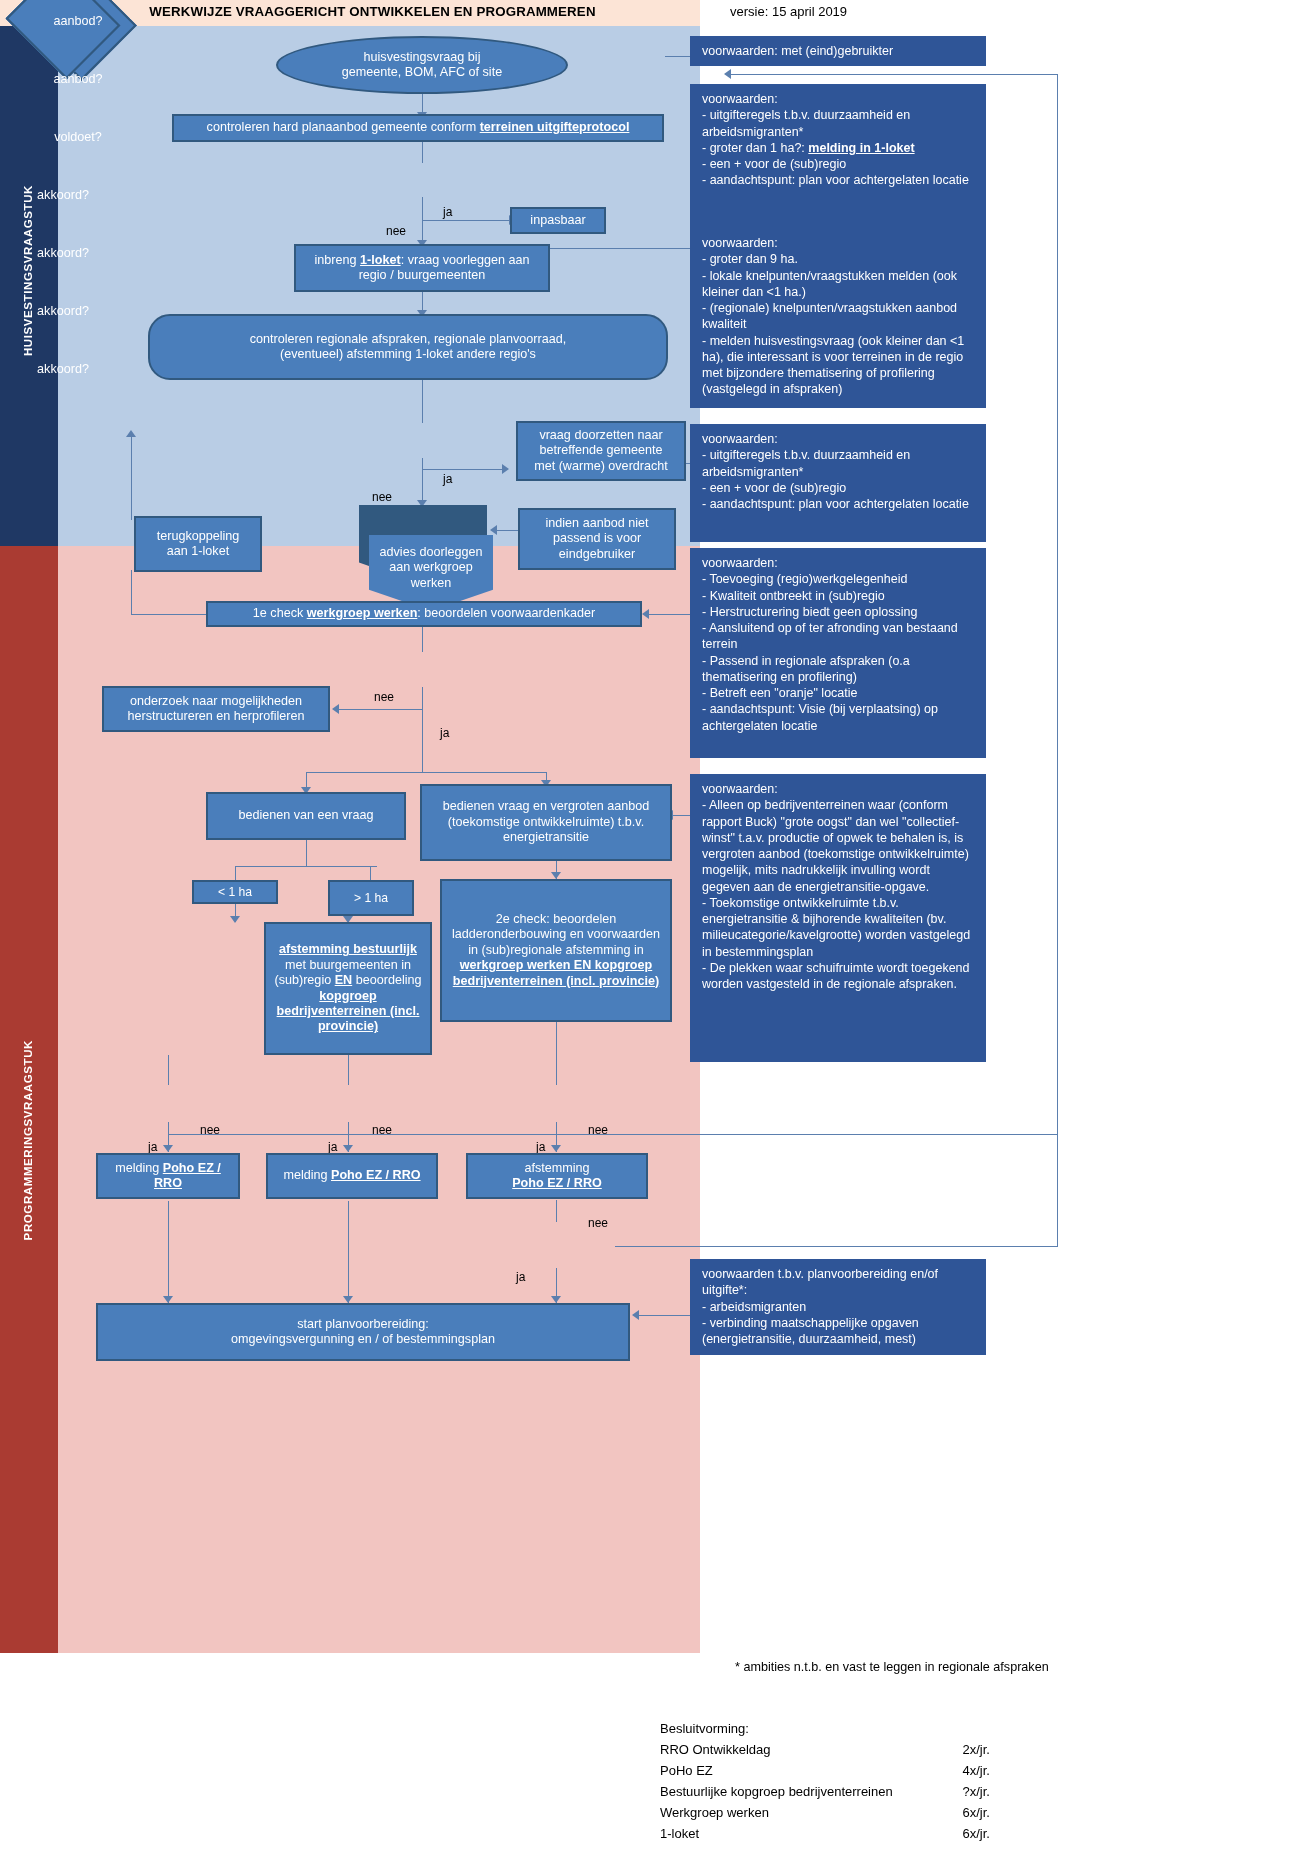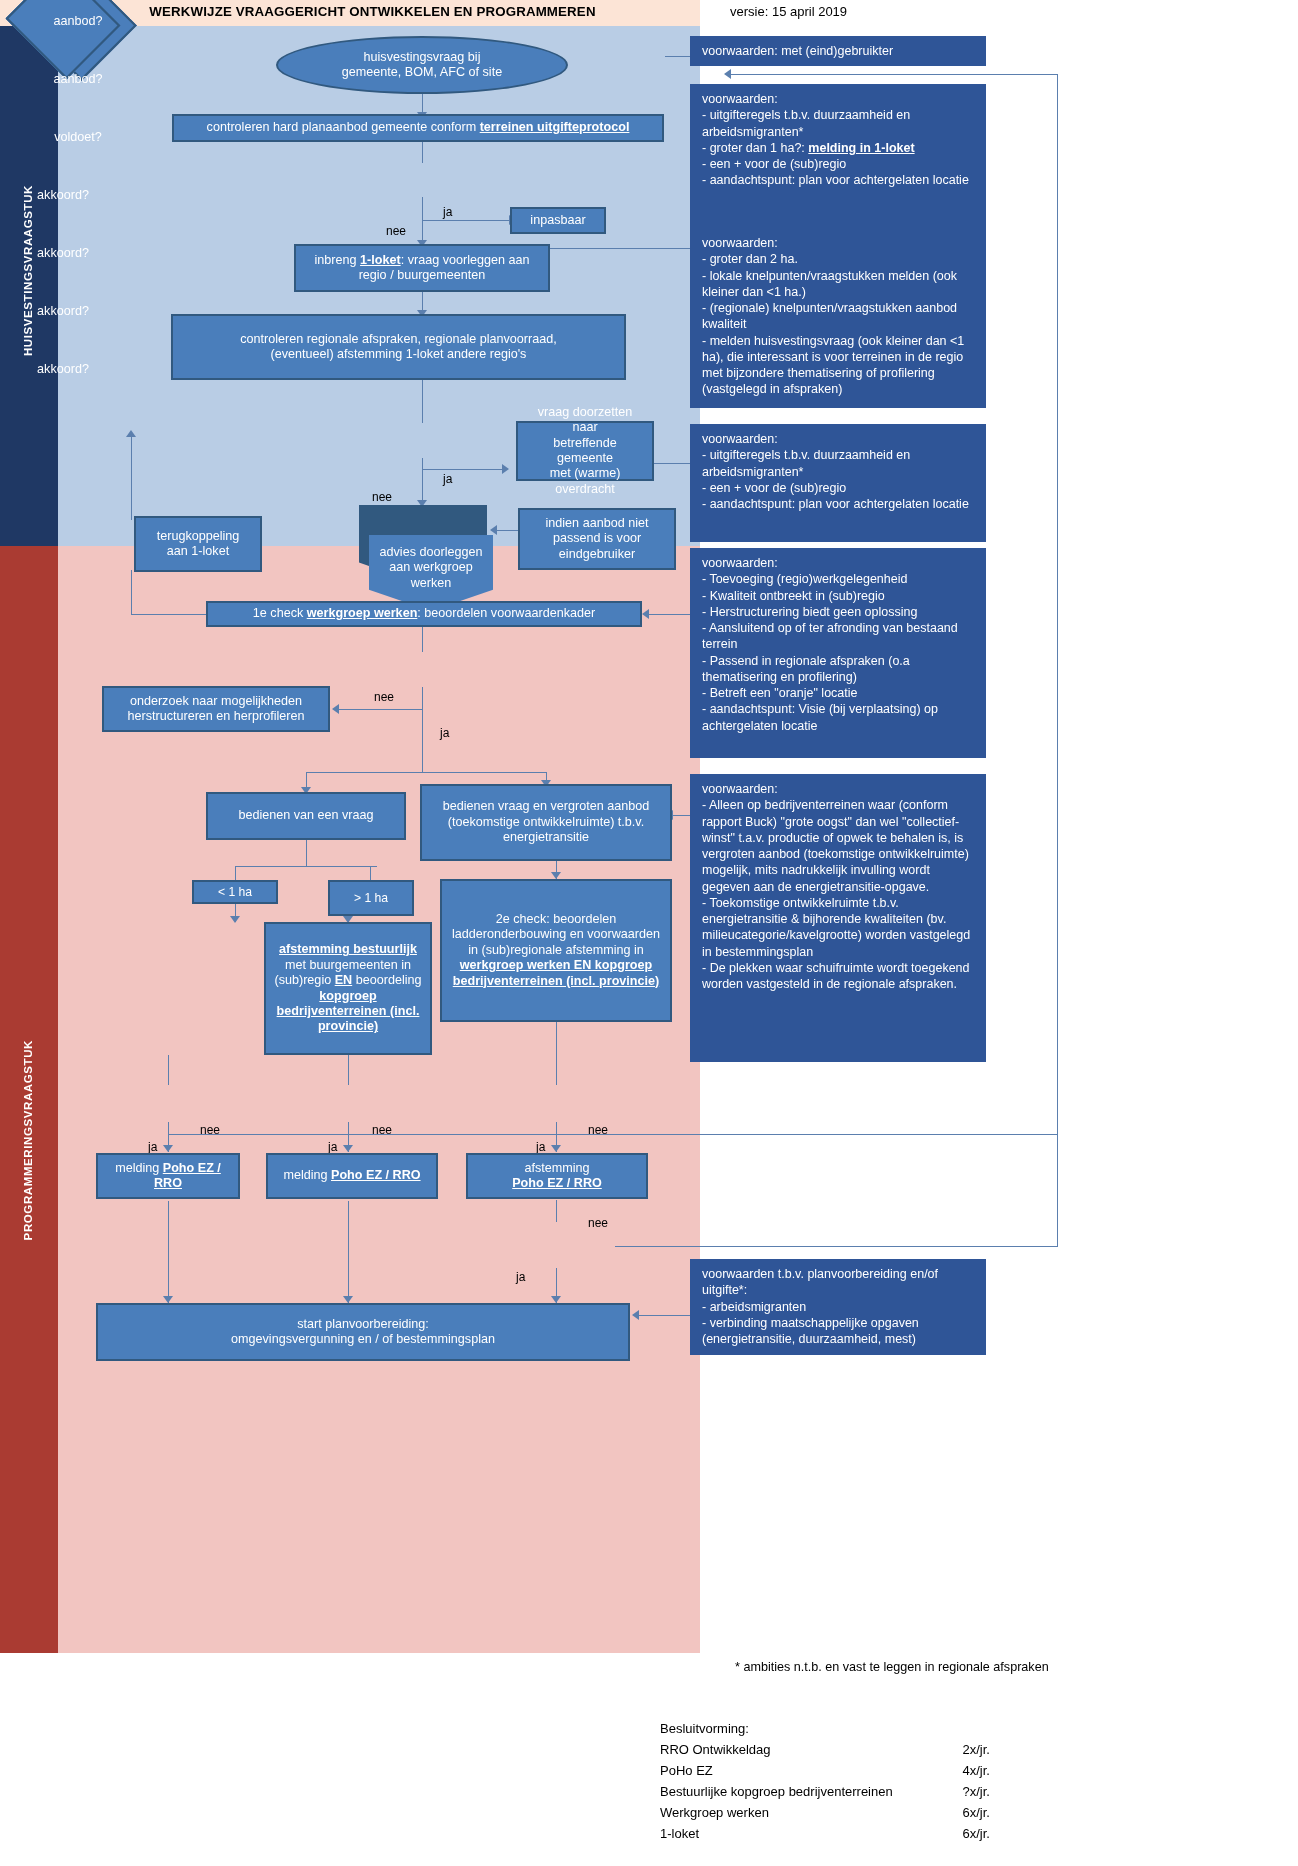--- a/index.html
+++ b/index.html
@@ -332,7 +332,7 @@
 
   <div class="cond" style="left:690px;top:228px;width:296px;height:180px;">
     <div>voorwaarden:</div>
-    <div>-  groter dan 2 ha.</div>
+    <div>-  groter dan 9 ha.</div>
     <div>- lokale knelpunten/vraagstukken melden (ook kleiner dan &lt;1 ha.)</div>
     <div>- (regionale) knelpunten/vraagstukken aanbod kwaliteit</div>
     <div>- melden huisvestingsvraag (ook kleiner dan &lt;1 ha), die interessant is voor terreinen in de regio met bijzondere thematisering of profilering (vastgelegd in afspraken)</div>

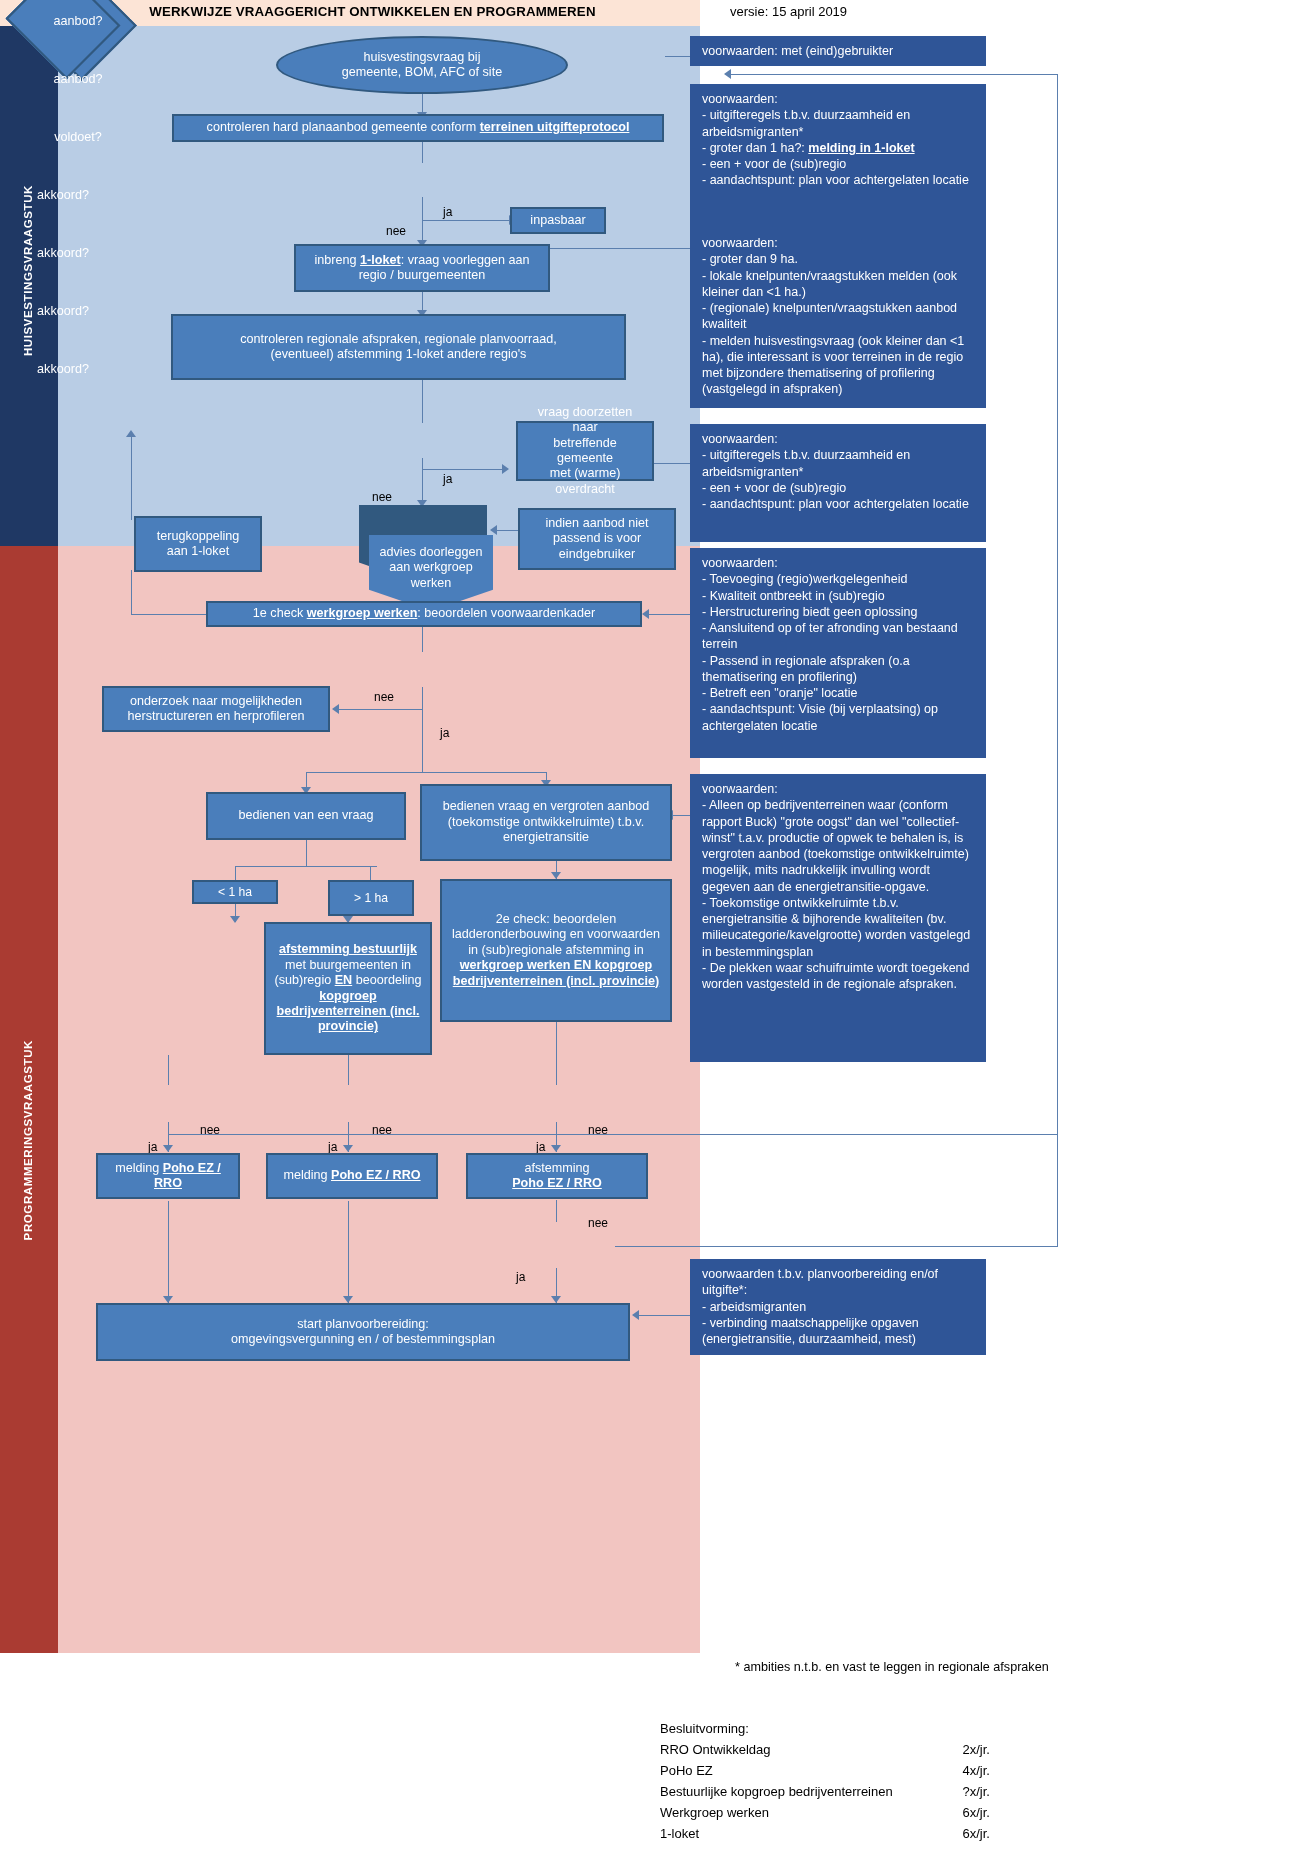--- a/index.html
+++ b/index.html
@@ -211,7 +211,7 @@
     <span>inbreng <b><u>1-loket</u></b>: vraag voorleggen aan<br>regio / buurgemeenten</span>
   </div>
 
-  <div class="node" style="left:171px;top:314px;width:455px;height:66px;">
+  <div class="node" style="left:148px;top:314px;width:520px;height:66px;border-radius:22px;">
     <span style="white-space:pre-line">controleren regionale afspraken, regionale planvoorraad,
 (eventueel) afstemming 1-loket andere regio's</span>
   </div>

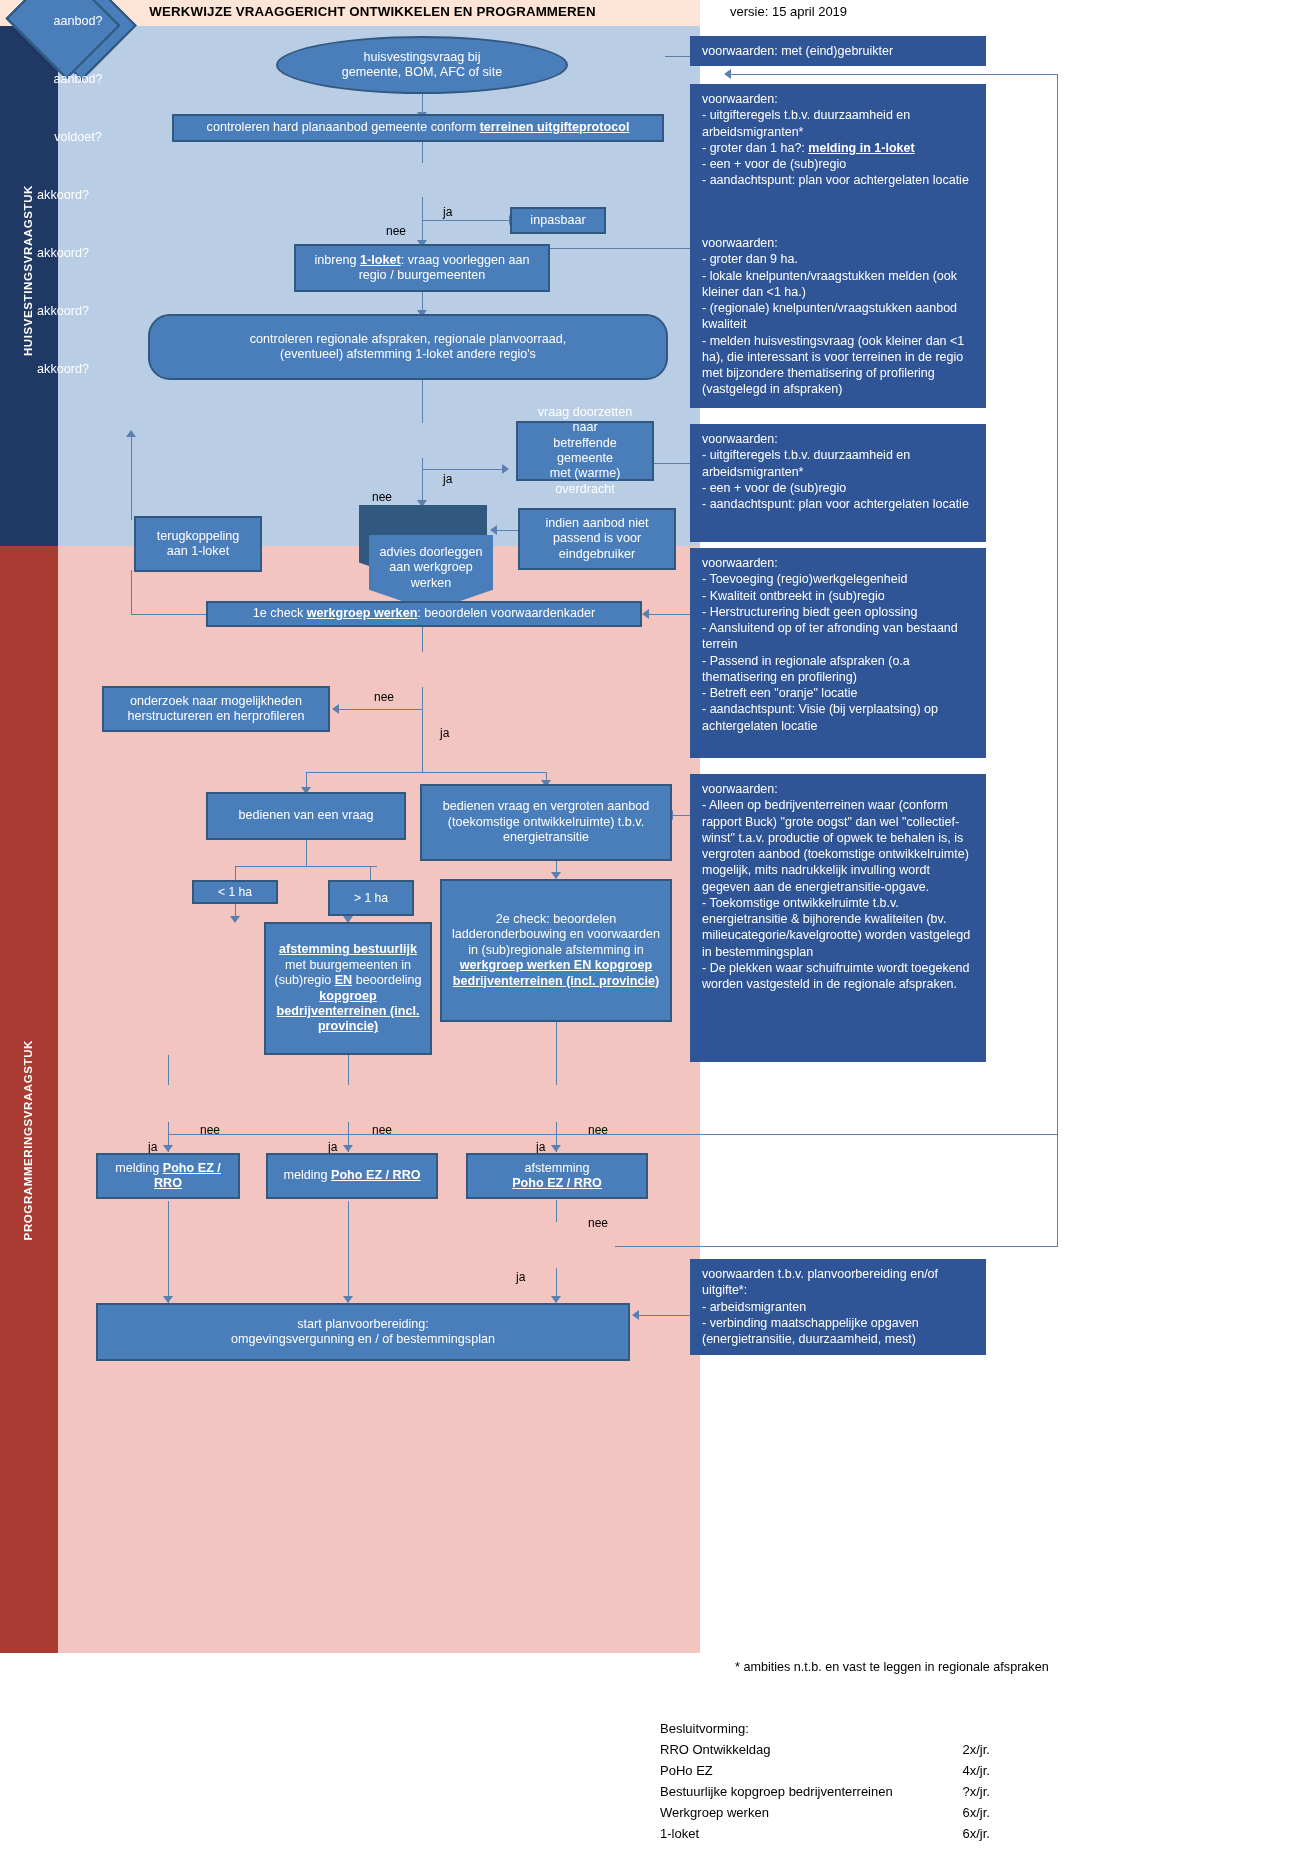--- a/index.html
+++ b/index.html
@@ -221,7 +221,7 @@
     <div class="dlabel" style="margin-top:14px;">aanbod?</div>
   </div>
 
-  <div class="node" style="left:516px;top:421px;width:138px;height:60px;justify-content:center;">
+  <div class="node" style="left:516px;top:421px;width:170px;height:60px;justify-content:center;">
     <span style="white-space:pre-line">vraag doorzetten naar
 betreffende gemeente
 met (warme) overdracht</span>

